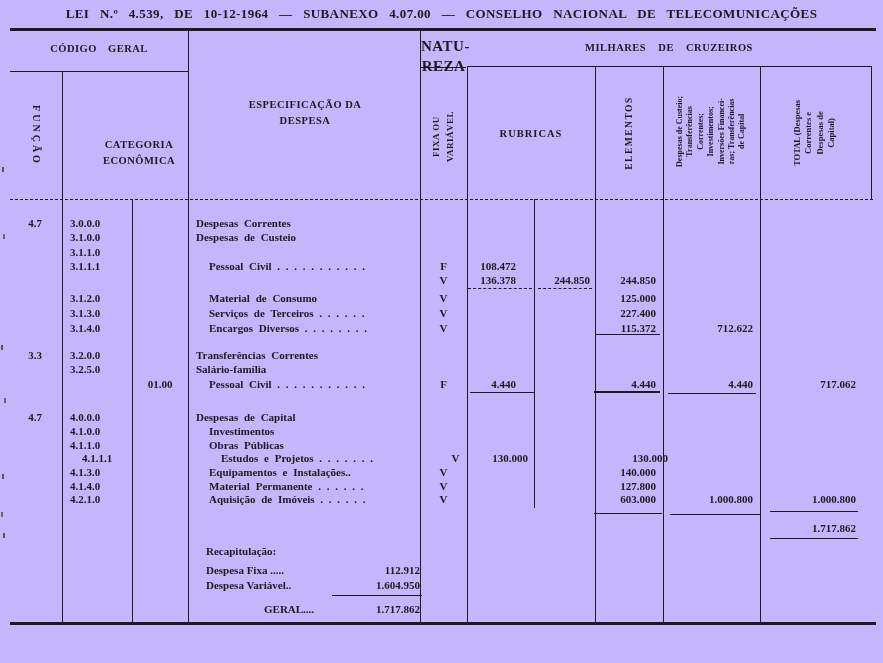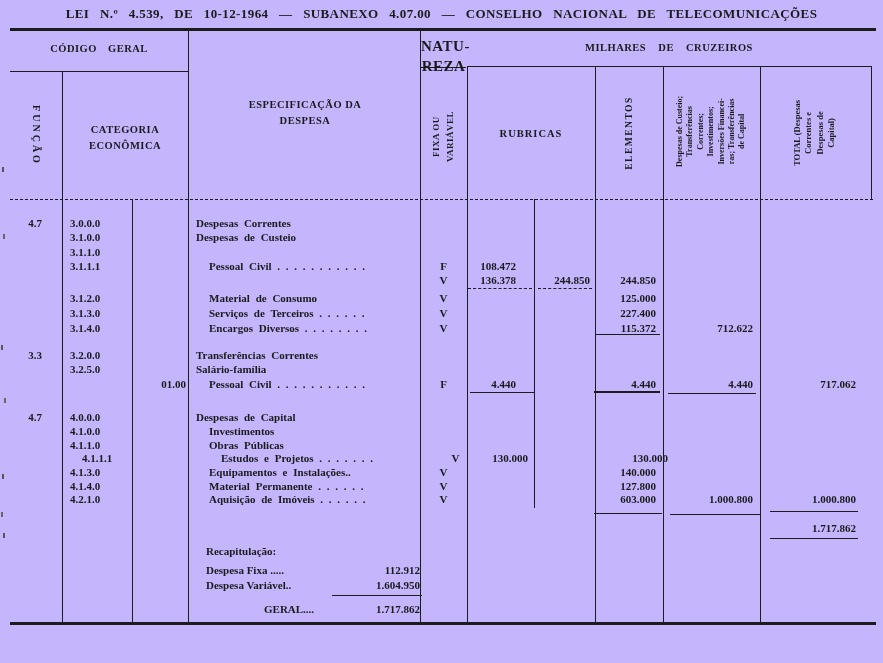--- a/index.html
+++ b/index.html
@@ -73,7 +73,7 @@
   <div class="vwrap" style="left:10px;top:74px;width:52px;height:122px;">
     <span class="vt cw" style="font-size:10px;letter-spacing:3px;">FUNÇÃO</span>
   </div>
-  <div class="t hdr" style="left:62px;top:122px;width:126px;">CATEGORIA
+  <div class="t hdr" style="left:62px;top:137px;width:126px;padding-left:14px;">CATEGORIA
 ECONÔMICA</div>
   <div class="t hdr" style="left:190px;top:97px;width:230px;">ESPECIFICAÇÃO DA
 DESPESA</div>

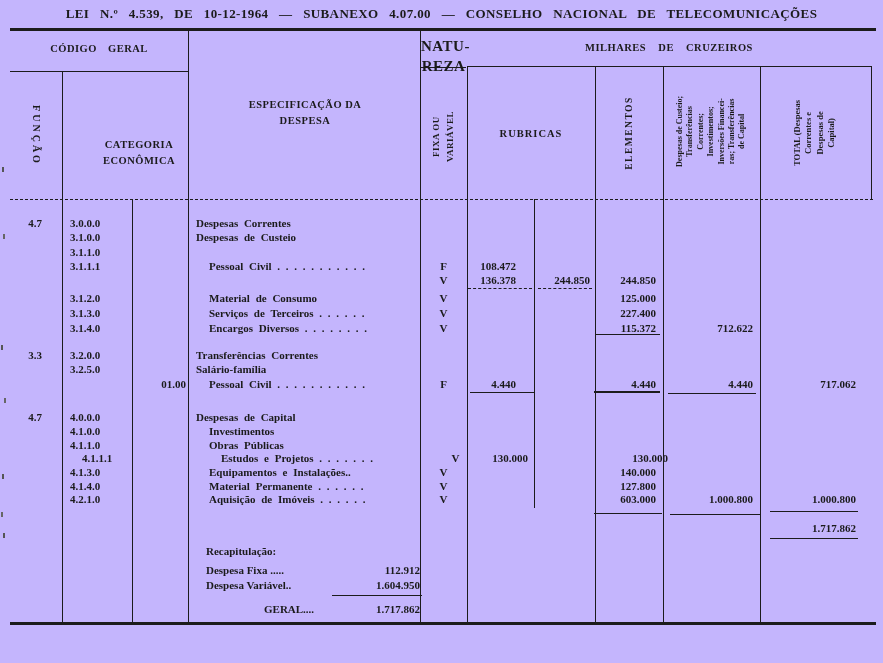--- a/index.html
+++ b/index.html
@@ -25,7 +25,7 @@
         white-space:pre;word-spacing:3px;}
   .c-func {left:10px;width:50px;text-align:center;}
   .c-code {left:70px;width:62px;}
-  .c-code2{left:134px;width:52px;text-align:right;}
+  .c-code2{left:134px;width:52px;text-align:center;}
   .c-spec {left:196px;width:222px;overflow:hidden;}
   .c-spec.ind{left:209px;width:209px;}
   .c-nat  {left:421px;width:45px;text-align:center;}

